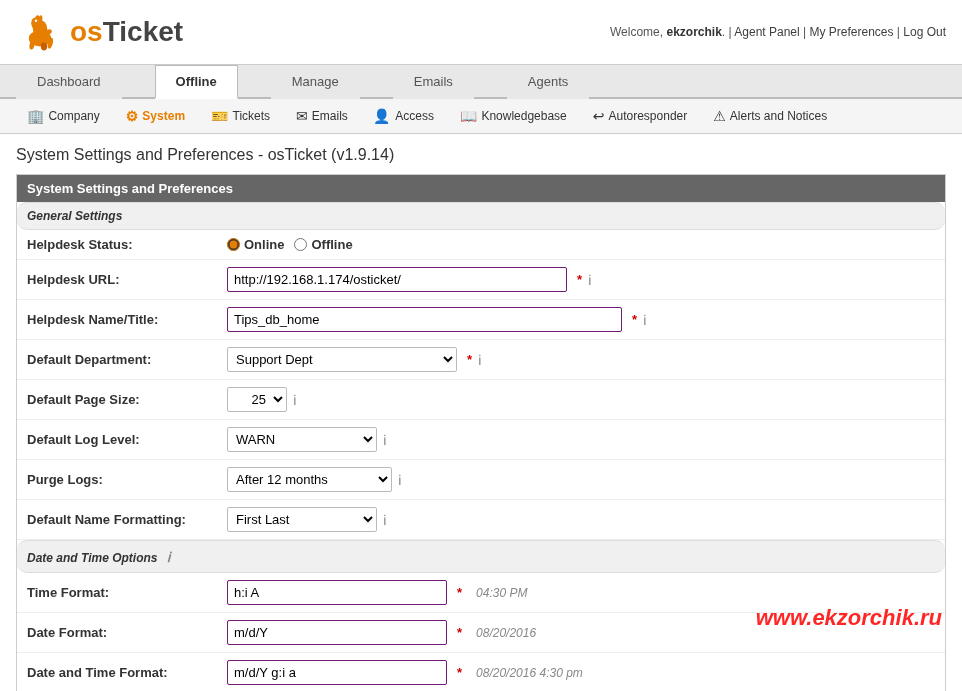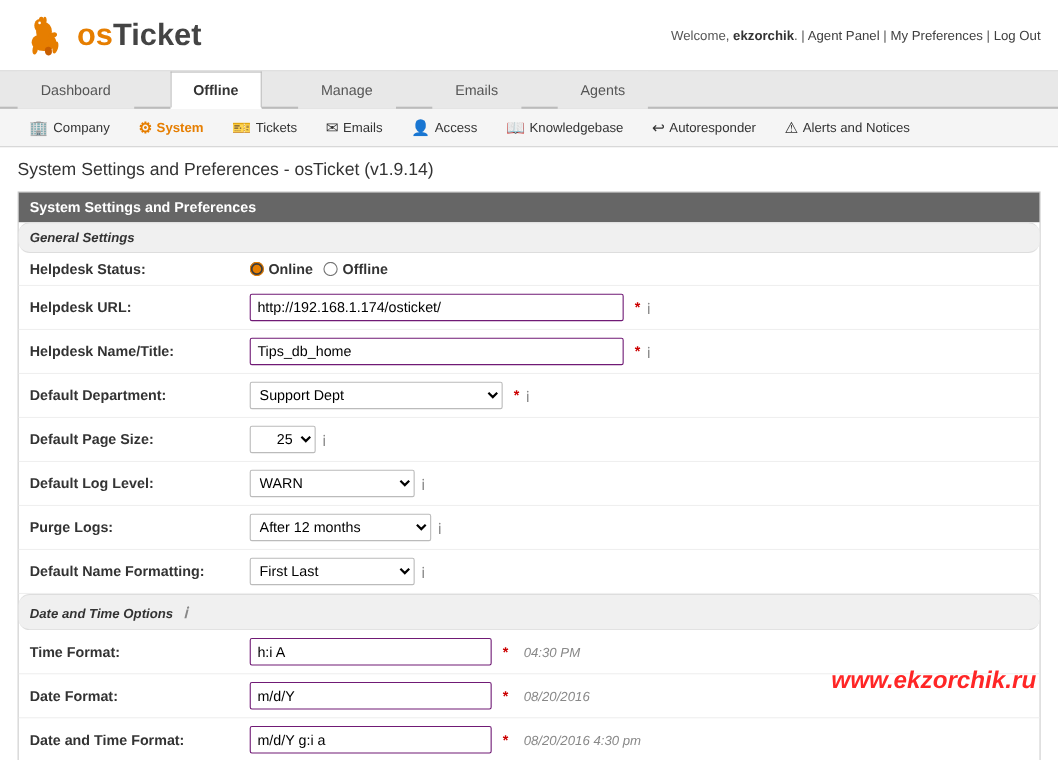--- a/index.html
+++ b/index.html
@@ -178,7 +178,7 @@
     <div class="form-row">
       <div class="form-label">Helpdesk Name/Title:</div>
       <div class="form-control">
-        <input type="text" style="width: 340px;" value="Tips_db_home">
+        <input type="text" style="width: 395px;" value="Tips_db_home">
         <span class="required">*</span>
         <span class="help-icon">ℹ</span>
       </div>

